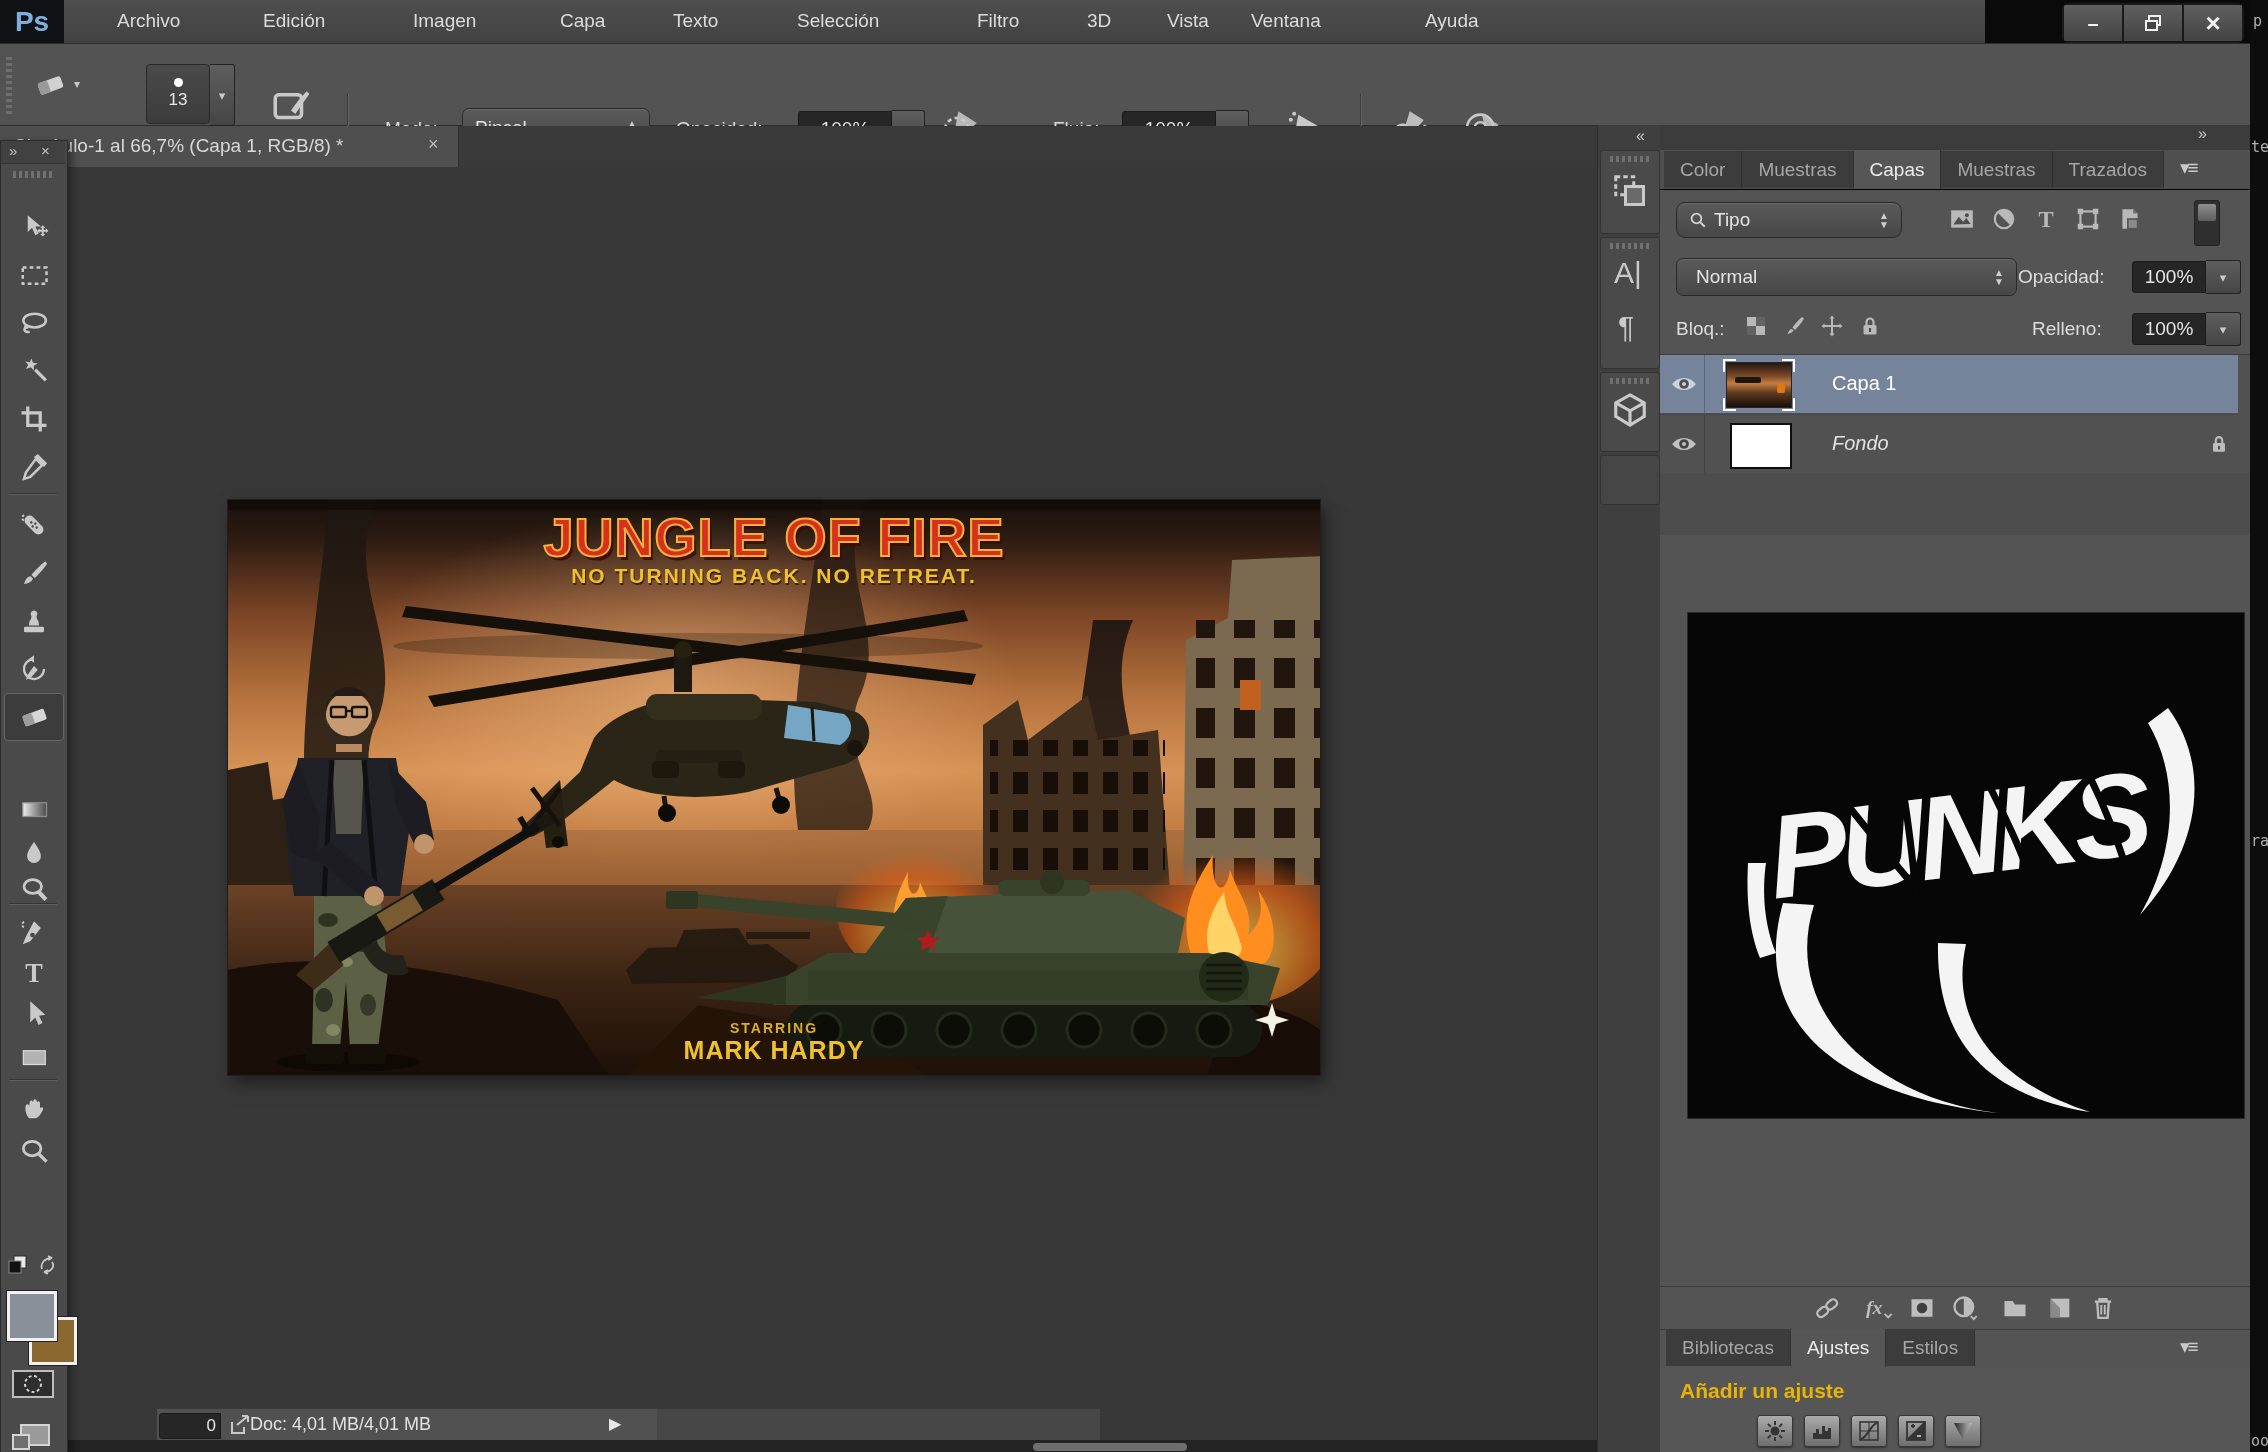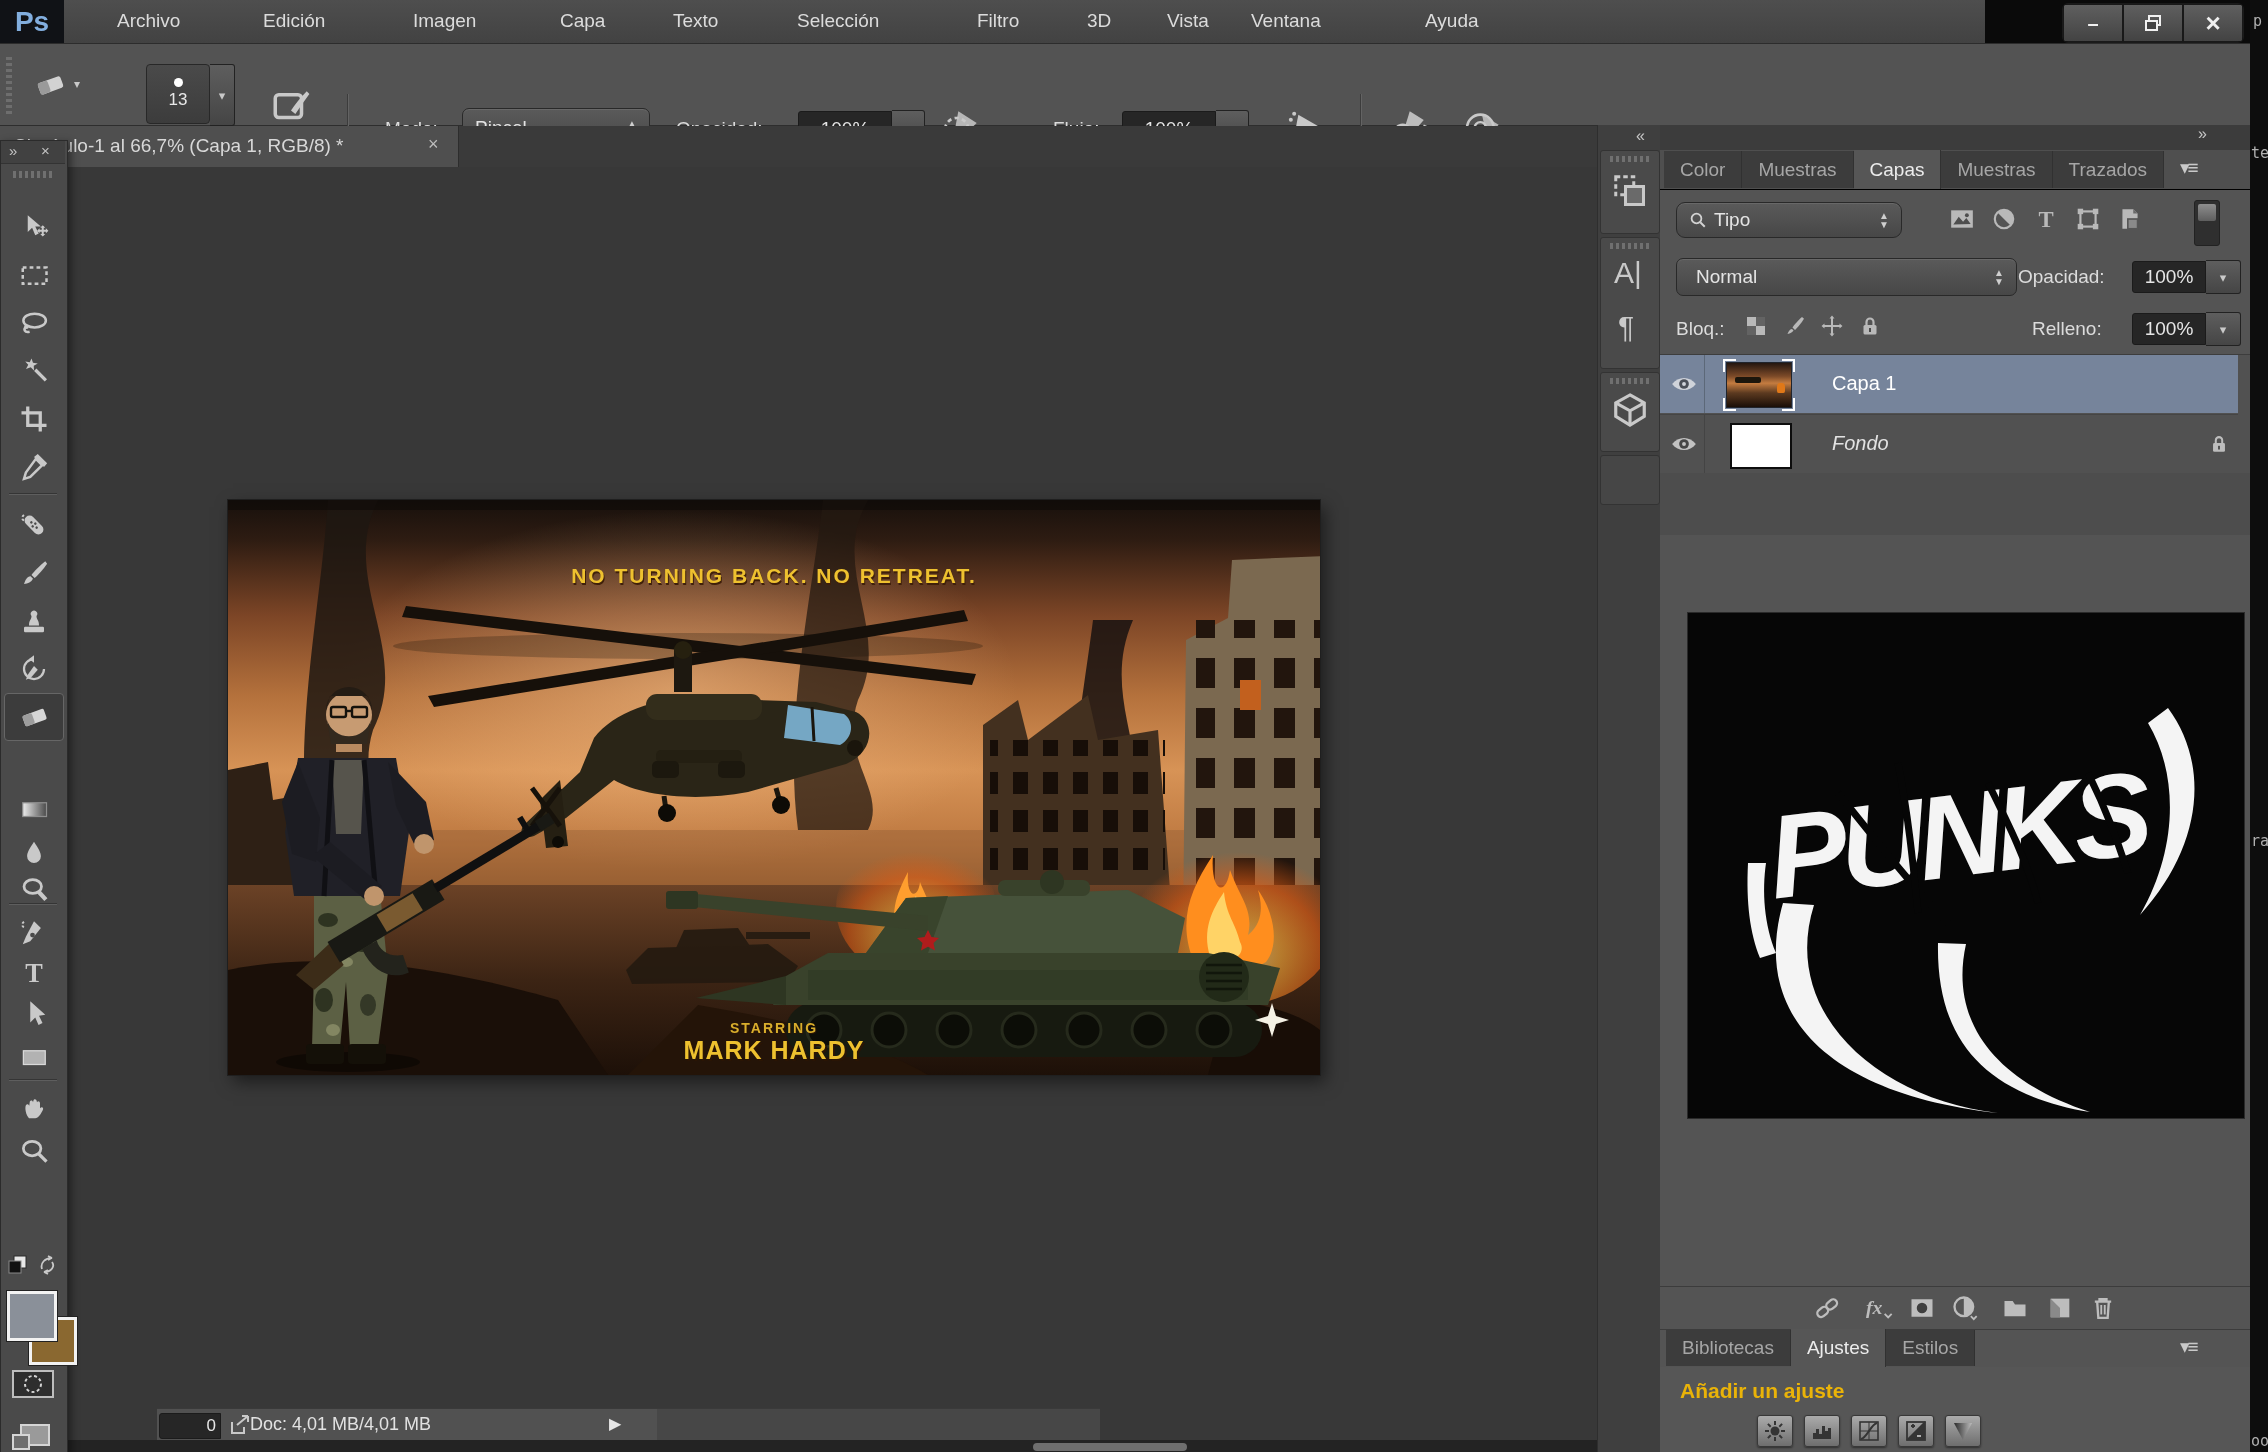--- a/index.html
+++ b/index.html
@@ -774,7 +774,7 @@
 
   <div class="abs" style="left:2250px;top:0;width:18px;height:1452px;background:#0d0d0d;color:#b0b0b0;font-size:15px;font-family:'DejaVu Sans Mono',monospace;">
     <span class="abs" style="left:3px;top:12px;">p</span>
-    <span class="abs" style="left:1px;top:144px;">te</span>
+    <span class="abs" style="left:1px;top:138px;">te</span>
     <span class="abs" style="left:1px;top:832px;">ra</span>
     <span class="abs" style="left:1px;top:1432px;">oo</span>
   </div>

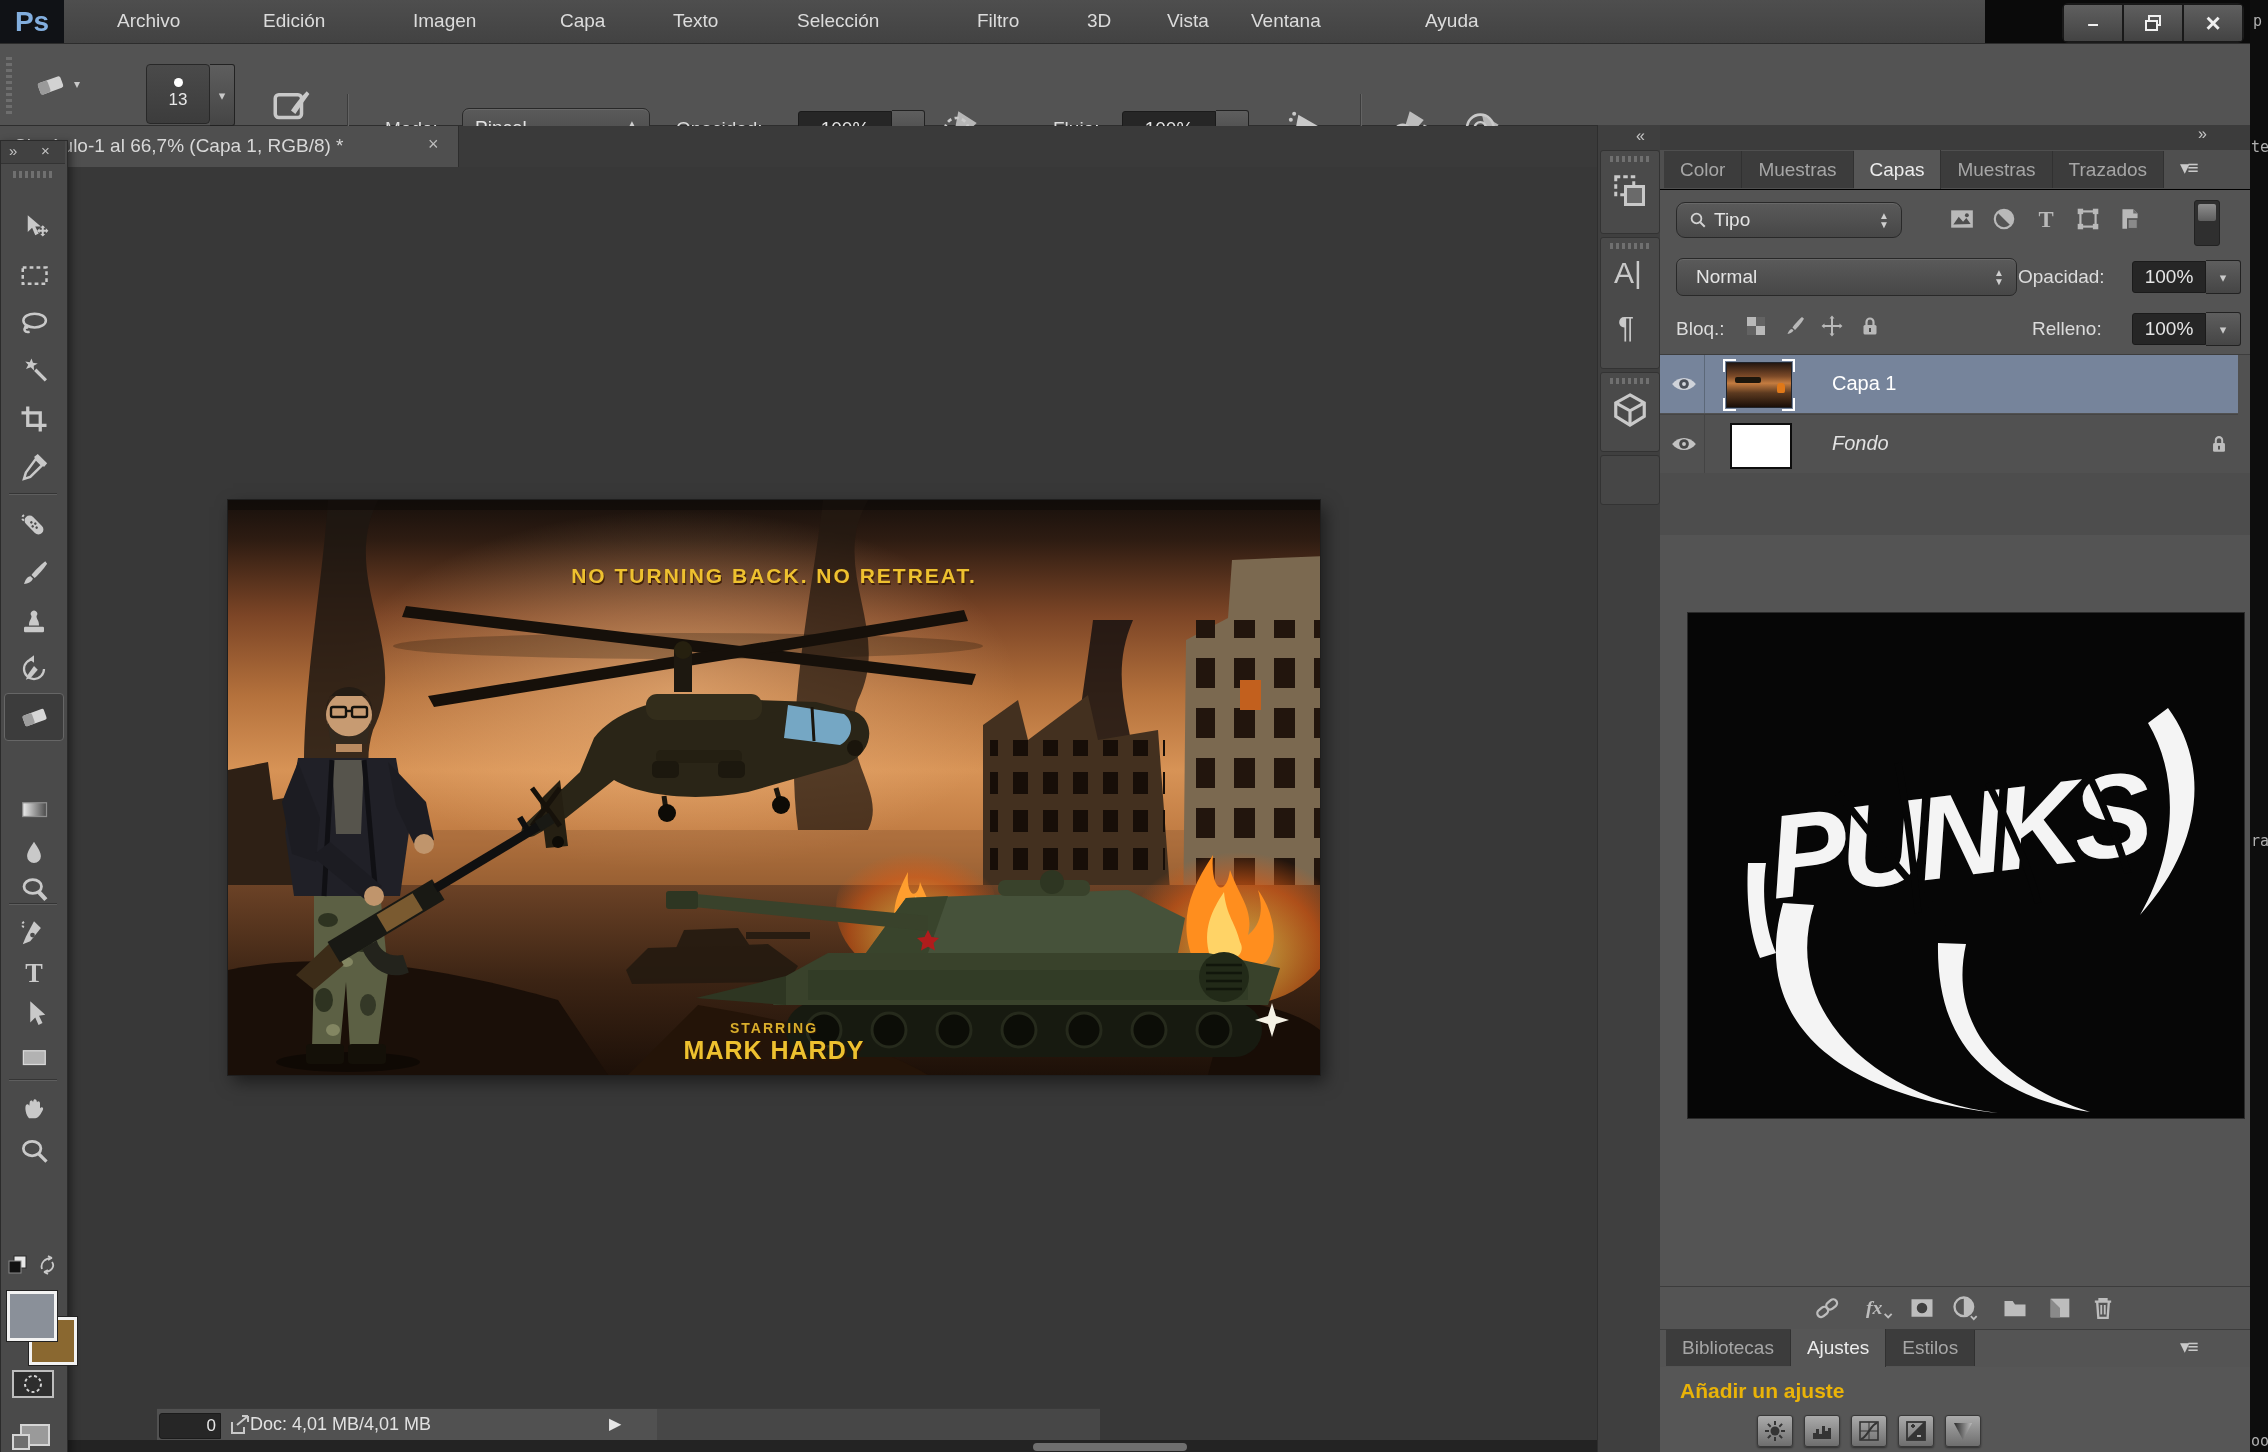--- a/index.html
+++ b/index.html
@@ -317,6 +317,7 @@
       </g>
       <rect x="0" y="0" width="1092" height="10" fill="#0d0a07" opacity=".55"></rect>
     </svg>
+    <div class="postertxt" style="top:6px;font-size:54px;letter-spacing:1px;color:#d8301f;-webkit-text-stroke:2px #efb23a;text-shadow:3px 4px 0 rgba(60,12,0,.85);">JUNGLE OF FIRE</div>
     <div class="postertxt" style="top:64px;font-size:21px;letter-spacing:2px;color:#eec12f;text-shadow:1px 2px 0 #40200a;">NO TURNING BACK. NO RETREAT.</div>
     <div class="postertxt" style="top:520px;font-size:14px;letter-spacing:2px;color:#d9ae2c;text-shadow:1px 1px 0 #2a1505;">STARRING</div>
     <div class="postertxt" style="top:536px;font-size:25px;letter-spacing:1px;color:#eec12f;text-shadow:2px 2px 0 #2a1505;">MARK HARDY</div>

